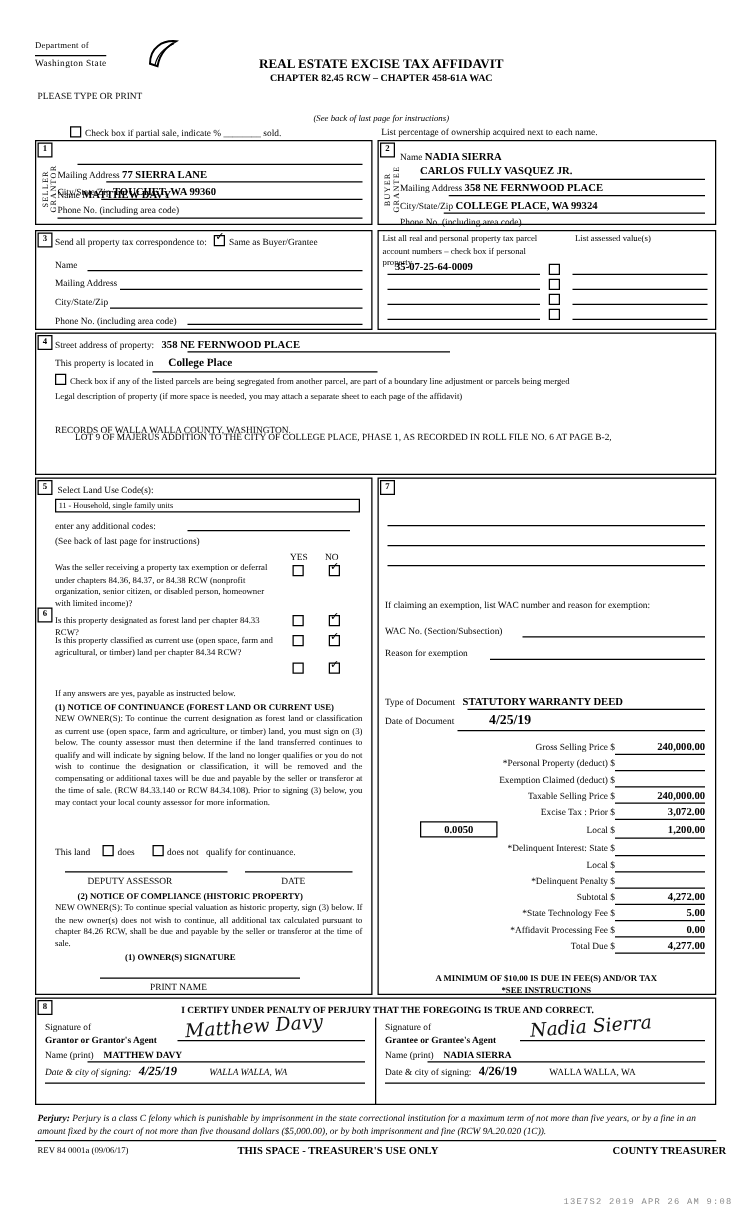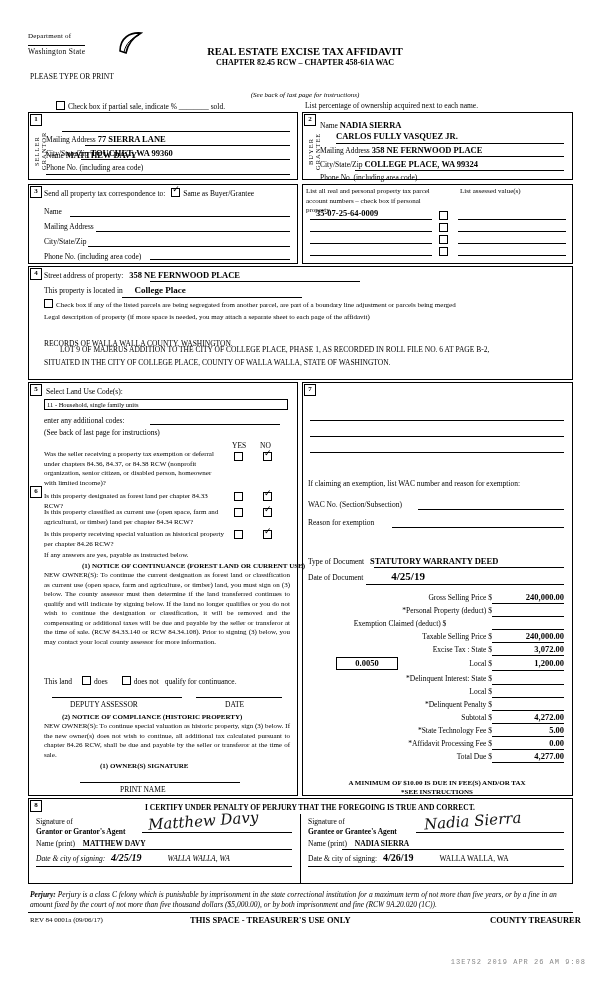--- a/index.html
+++ b/index.html
@@ -163,7 +163,6 @@
   </div>
   <div class="fld" style="left:60px;top:327px;width:500px;white-space:normal;line-height:11px;margin-top:17px;">LOT 9 OF MAJERUS ADDITION TO THE CITY OF COLLEGE PLACE, PHASE 1, AS RECORDED IN ROLL FILE NO. 6 AT PAGE B-2,</div>
   <div class="fld" style="left:44px;top:338px;width:500px;white-space:normal;">RECORDS OF WALLA WALLA COUNTY, WASHINGTON.</div>
-  <div class="fld" style="left:44px;top:357px;width:520px;white-space:normal;">SITUATED IN THE CITY OF COLLEGE PLACE, COUNTY OF WALLA WALLA, STATE OF WASHINGTON.</div>
 
   <div class="box" style="left:28px;top:382px;width:270px;height:414px;"></div>
   <div class="box" style="left:302px;top:382px;width:271px;height:414px;"></div>

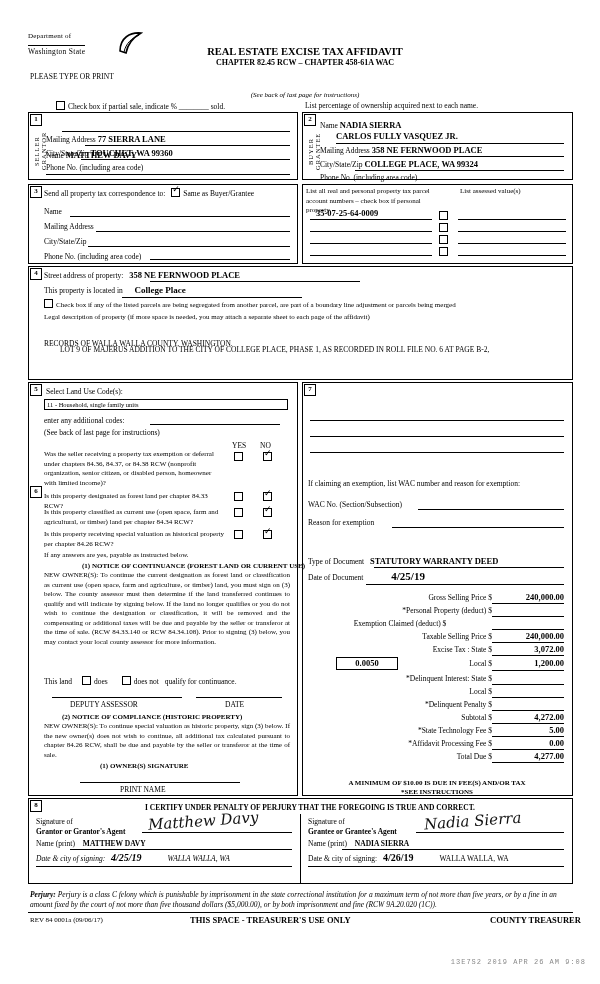--- a/index.html
+++ b/index.html
@@ -191,7 +191,6 @@
   <span class="cbox" style="position:absolute;left:234px;top:508px;"></span>
   <span class="cbox chk" style="position:absolute;left:263px;top:508px;"></span>
 
-  <div class="fld small" style="left:44px;top:530px;width:180px;white-space:normal;">Is this property receiving special valuation as historical property per chapter 84.26 RCW?</div>
   <span class="cbox" style="position:absolute;left:234px;top:530px;"></span>
   <span class="cbox chk" style="position:absolute;left:263px;top:530px;"></span>
 

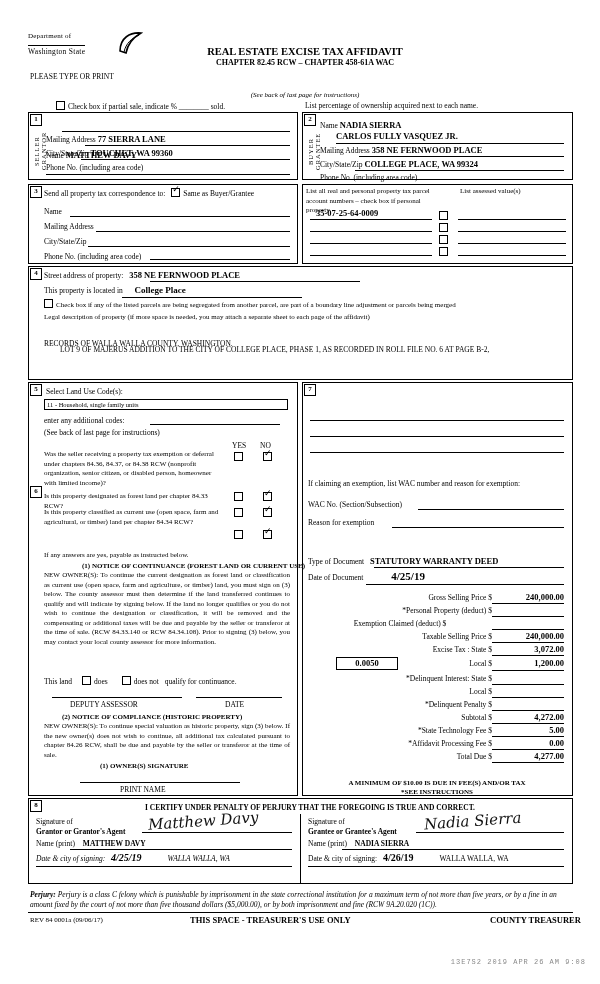--- a/index.html
+++ b/index.html
@@ -195,7 +195,7 @@
   <span class="cbox chk" style="position:absolute;left:263px;top:530px;"></span>
 
   <div class="fld small" style="left:44px;top:551px;">If any answers are yes, payable as instructed below.</div>
-  <div class="fld small b" style="left:44px;top:562px;margin-left:38px;">(1) NOTICE OF CONTINUANCE (FOREST LAND OR CURRENT USE)</div>
+  <div class="fld small b" style="left:44px;top:562px;">(1) NOTICE OF CONTINUANCE (FOREST LAND OR CURRENT USE)</div>
   <div class="fld small" style="left:44px;top:571px;width:246px;white-space:normal;text-align:justify;">NEW OWNER(S): To continue the current designation as forest land or classification as current use (open space, farm and agriculture, or timber) land, you must sign on (3) below. The county assessor must then determine if the land transferred continues to qualify and will indicate by signing below. If the land no longer qualifies or you do not wish to continue the designation or classification, it will be removed and the compensating or additional taxes will be due and payable by the seller or transferor at the time of sale. (RCW 84.33.140 or RCW 84.34.108). Prior to signing (3) below, you may contact your local county assessor for more information.</div>
 
   <div class="fld" style="left:44px;top:676px;">

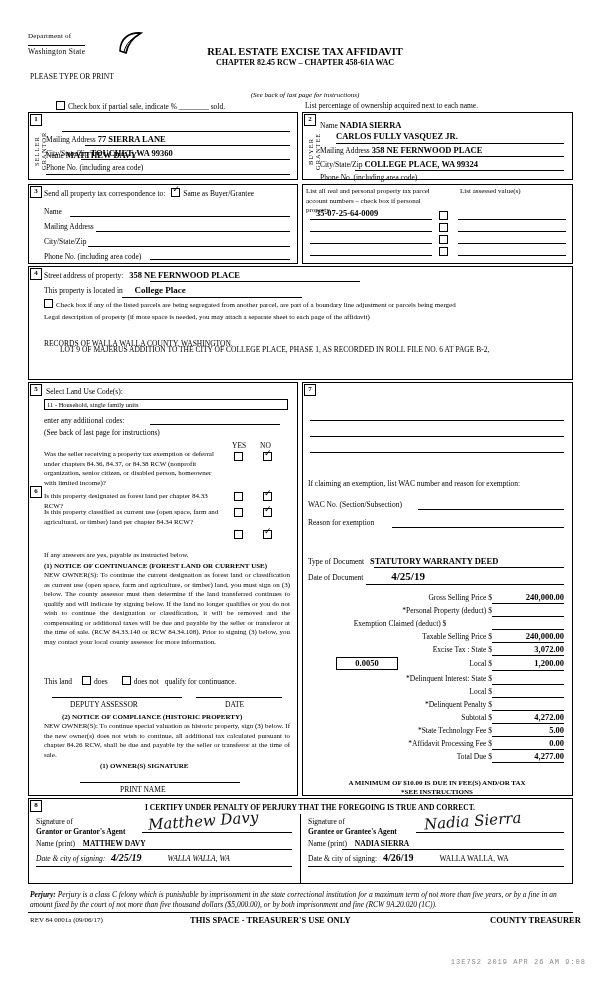--- a/index.html
+++ b/index.html
@@ -245,7 +245,7 @@
   <div class="fld rt hand" style="left:494px;top:605px;width:70px;"></div>
   <div style="position:absolute;left:492px;top:616px;width:72px;border-bottom:1px solid #000;"></div>
 
-  <div class="fld rt" style="left:308px;top:618px;width:184px;text-align:center;">Exemption Claimed (deduct) $</div>
+  <div class="fld rt" style="left:308px;top:618px;width:184px;">Exemption Claimed (deduct) $</div>
   <div class="fld rt hand" style="left:494px;top:618px;width:70px;"></div>
   <div style="position:absolute;left:492px;top:629px;width:72px;border-bottom:1px solid #000;"></div>
 

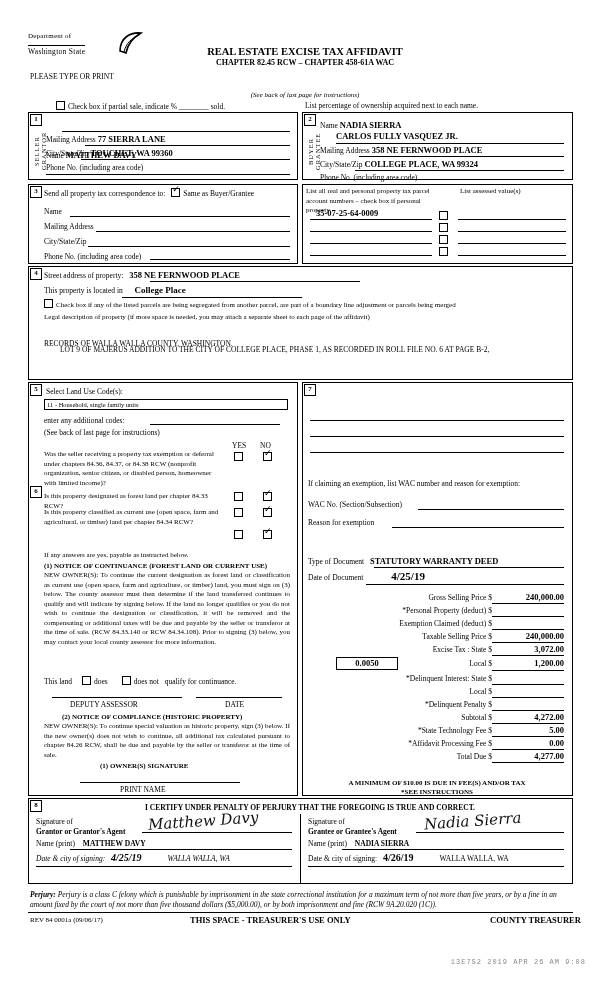--- a/index.html
+++ b/index.html
@@ -253,7 +253,7 @@
   <div class="fld rt hand" style="left:494px;top:631px;width:70px;">240,000.00</div>
   <div style="position:absolute;left:492px;top:642px;width:72px;border-bottom:1px solid #000;"></div>
 
-  <div class="fld rt" style="left:308px;top:644px;width:184px;">Excise Tax : State $</div>
+  <div class="fld rt" style="left:308px;top:644px;width:184px;">Excise Tax : Prior $</div>
   <div class="fld rt hand" style="left:494px;top:644px;width:70px;">3,072.00</div>
   <div style="position:absolute;left:492px;top:655px;width:72px;border-bottom:1px solid #000;"></div>
 

